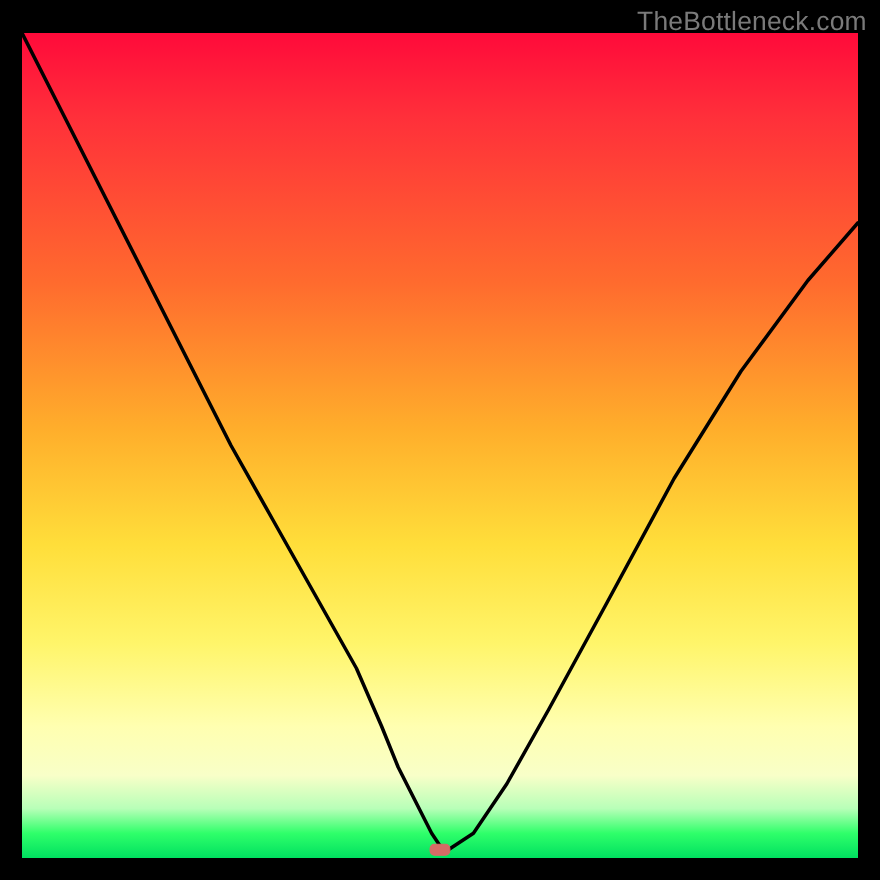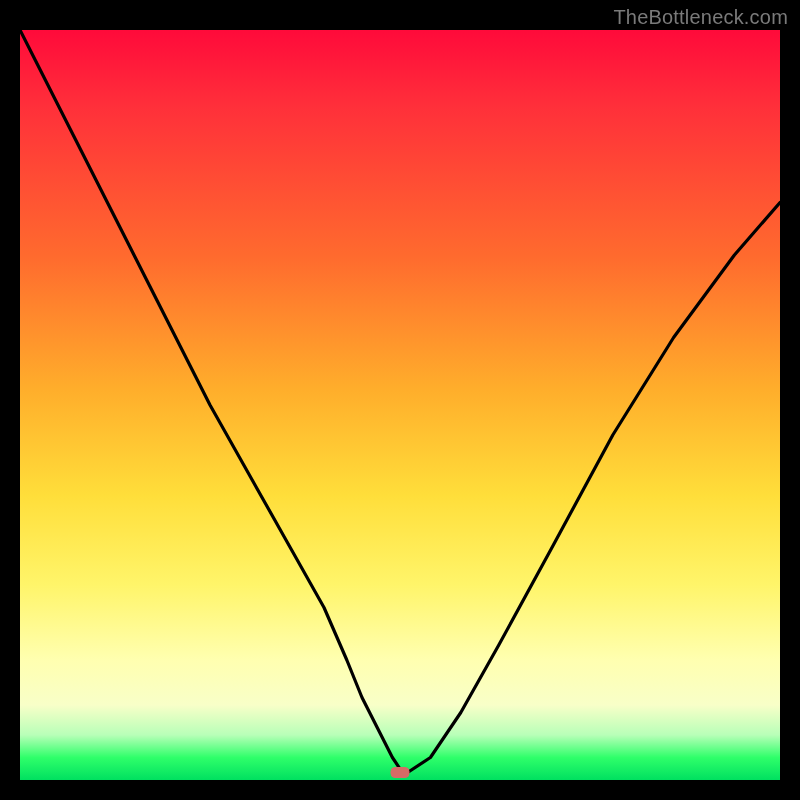--- a/index.html
+++ b/index.html
@@ -43,7 +43,7 @@
     top: 6px;
     right: 12px;
     color: #7a7a7a;
-    font-size: 20px;
+    font-size: 24px;
     font-weight: 500;
     letter-spacing: 0.2px;
     user-select: none;

